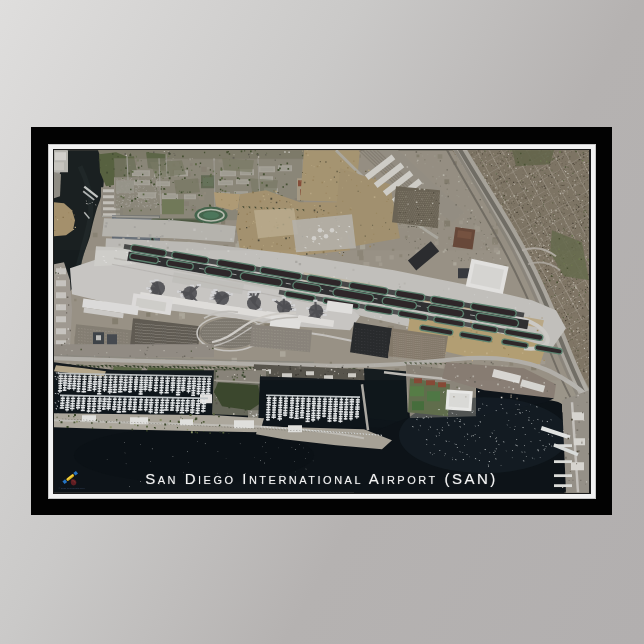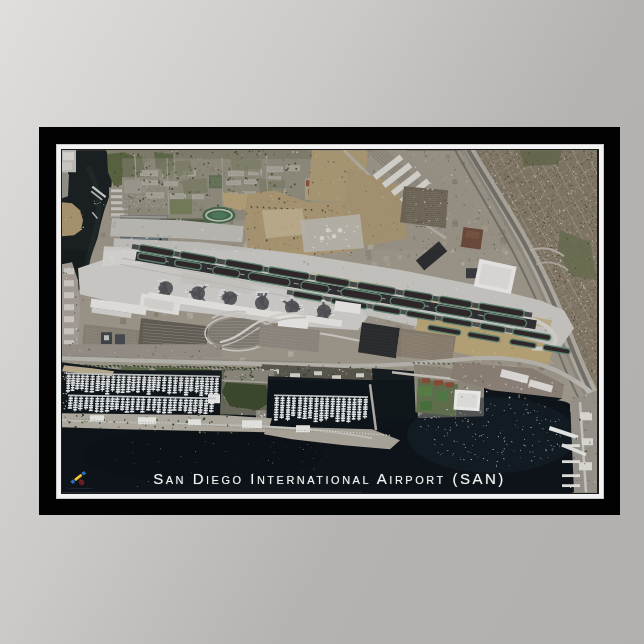--- a/index.html
+++ b/index.html
@@ -11,7 +11,7 @@
 #photoline{position:absolute;left:52.5px;top:148.5px;width:538.5px;height:345.5px;background:#1d1d1d;}
 #photo{position:absolute;left:54px;top:150px;width:535px;height:343px;}
 #photo svg{display:block;filter:blur(0.3px);}
-#poster{position:absolute;left:8px;top:0;width:544px;height:644px;filter:blur(0.33px);}
+#poster{position:absolute;left:0;top:0;width:544px;height:644px;filter:blur(0.33px);}
 #title{position:absolute;left:54px;top:470px;width:535px;text-align:center;
 font-family:"Liberation Sans",sans-serif;font-variant:small-caps;font-weight:normal;
 font-size:15px;letter-spacing:2.5px;color:#f2f2f2;text-shadow:0 0 1px rgba(240,240,240,0.5);}

